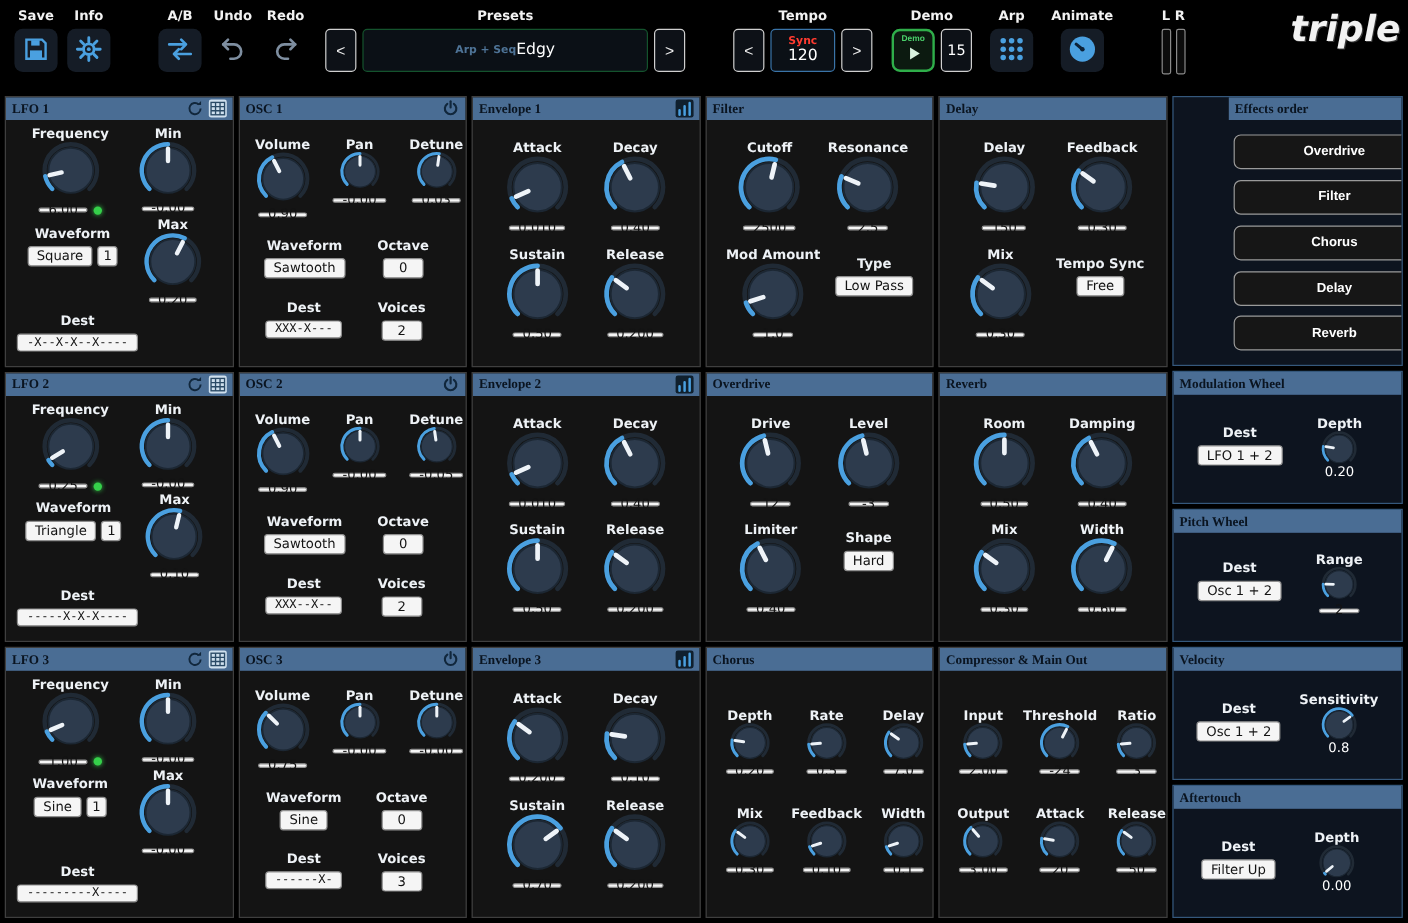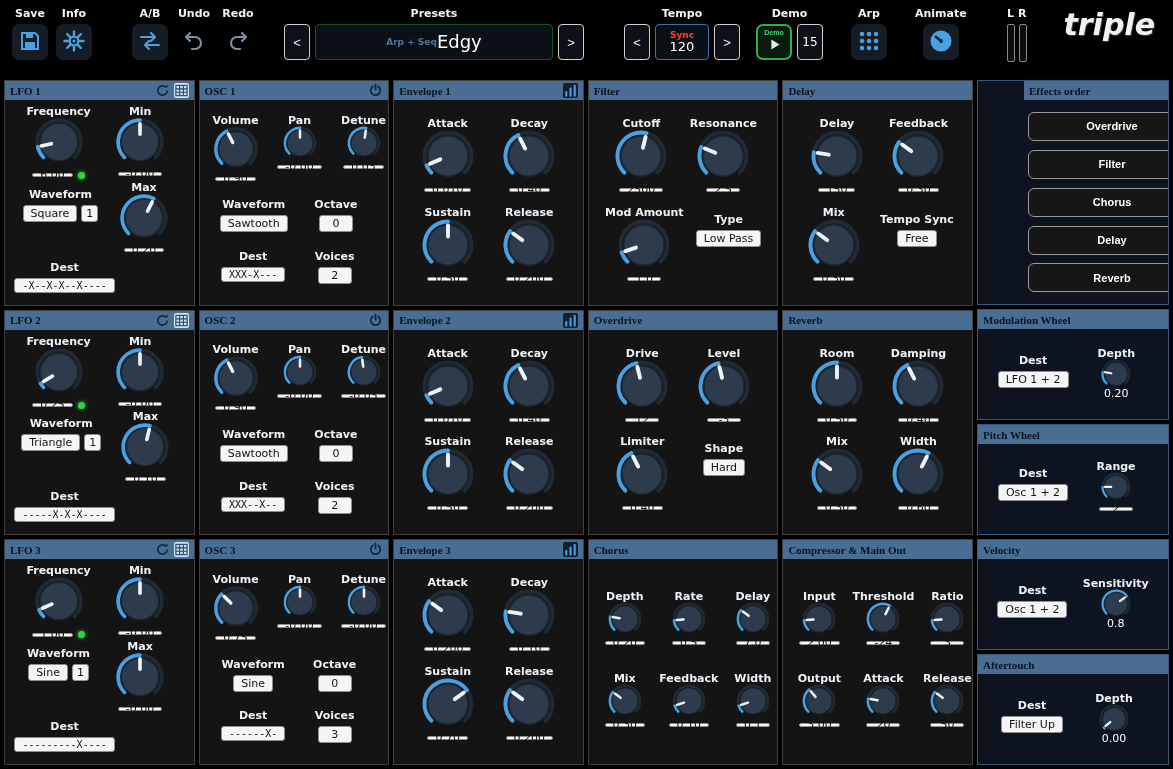--- a/index.html
+++ b/index.html
@@ -6,7 +6,7 @@
   html,body{width:1173px;height:769px;background:#000;overflow:hidden;
     font-family:"DejaVu Sans","Liberation Sans",sans-serif;color:#fff;}
   
-  .topbar{height:76px;display:flex;align-items:flex-start;padding:7px 12px 0 12px;}
+  .topbar{height:76px;display:flex;align-items:flex-start;padding:7px 0 0 12px;}
   .tb-group{display:flex;flex-direction:column;align-items:center;gap:4px;}
   .tb-label{font-size:11px;font-weight:bold;color:#f2f2f2;white-space:nowrap;}
   .tb-row{display:flex;align-items:center;gap:5px;}

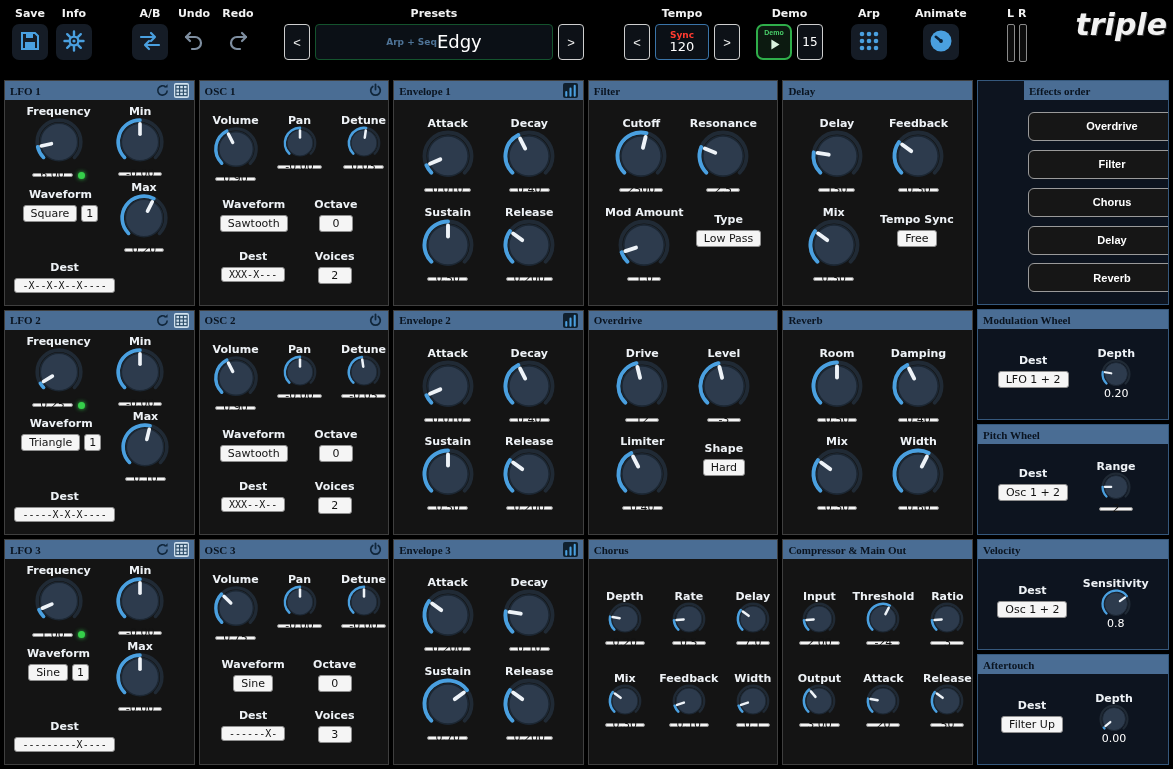--- a/index.html
+++ b/index.html
@@ -14,7 +14,7 @@
     color:#4aa0e0;display:flex;align-items:center;justify-content:center;cursor:pointer;}
   .icon-btn svg{width:24px;height:24px;}
   .icon-btn.dim{color:#7e8ea0;background:transparent;}
-  .gap8{margin-left:8px;} .gap16{margin-left:16px;} .gap24{margin-left:28px;} .gap40{margin-left:40px;}
+  .gap8{margin-left:8px;} .gap16{margin-left:16px;} .gap24{margin-left:15px;} .gap40{margin-left:40px;}
   .step-btn{width:26px;height:36px;background:#0d1117;border:1px solid #cfcfcf;border-radius:4px;
     color:#f0f0f0;font-size:13px;cursor:pointer;}
   .preset-box{width:238px;height:36px;background:#0b1016;border:1px solid #14532d;border-radius:4px;

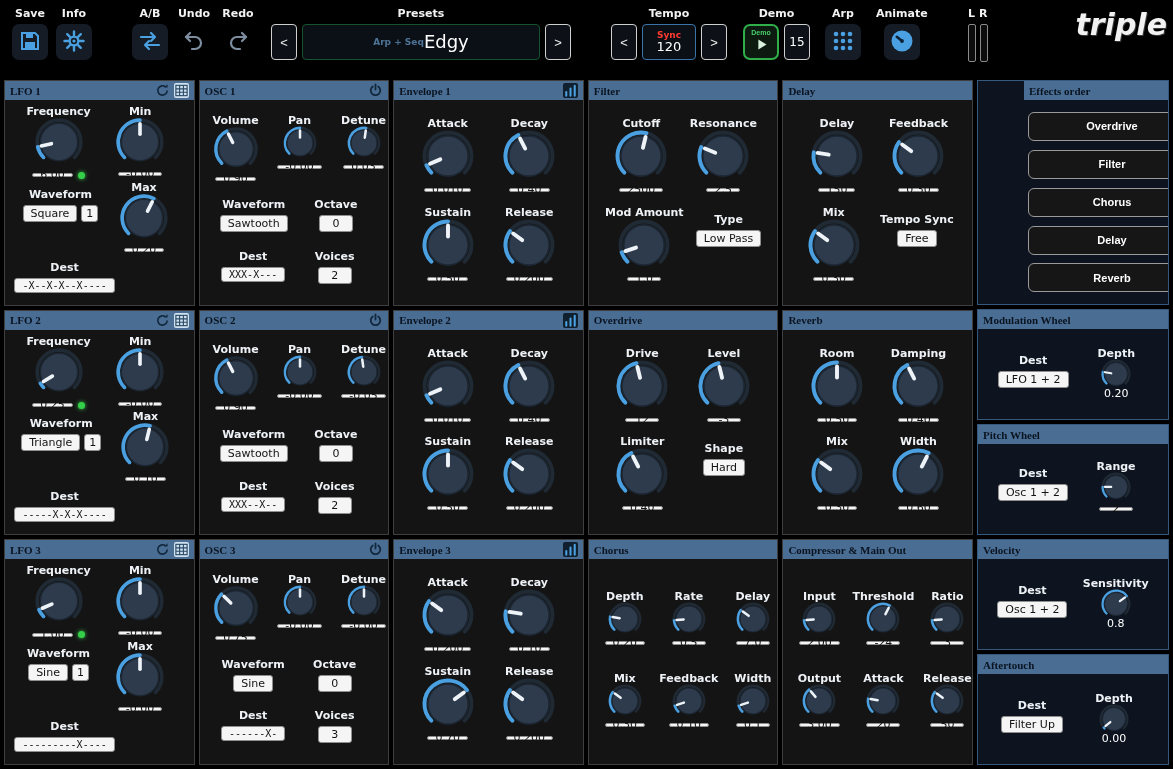--- a/index.html
+++ b/index.html
@@ -20,7 +20,7 @@
   .preset-box{width:238px;height:36px;background:#0b1016;border:1px solid #14532d;border-radius:4px;
     display:flex;flex-direction:row;align-items:center;justify-content:center;cursor:pointer;}
   .preset-sub{font-size:9px;color:#4e7396;font-weight:bold;line-height:10px;}
-  .preset-name{font-size:18px;color:#fff;line-height:16px;}
+  .preset-name{font-size:13px;color:#fff;line-height:16px;}
   .tempo-box{width:54px;height:36px;background:#0b1016;border:1px solid #3a74a8;border-radius:4px;
     display:flex;flex-direction:column;align-items:center;justify-content:center;cursor:pointer;}
   .tempo-sync{font-size:9px;font-weight:bold;color:#ff3b30;line-height:10px;}

